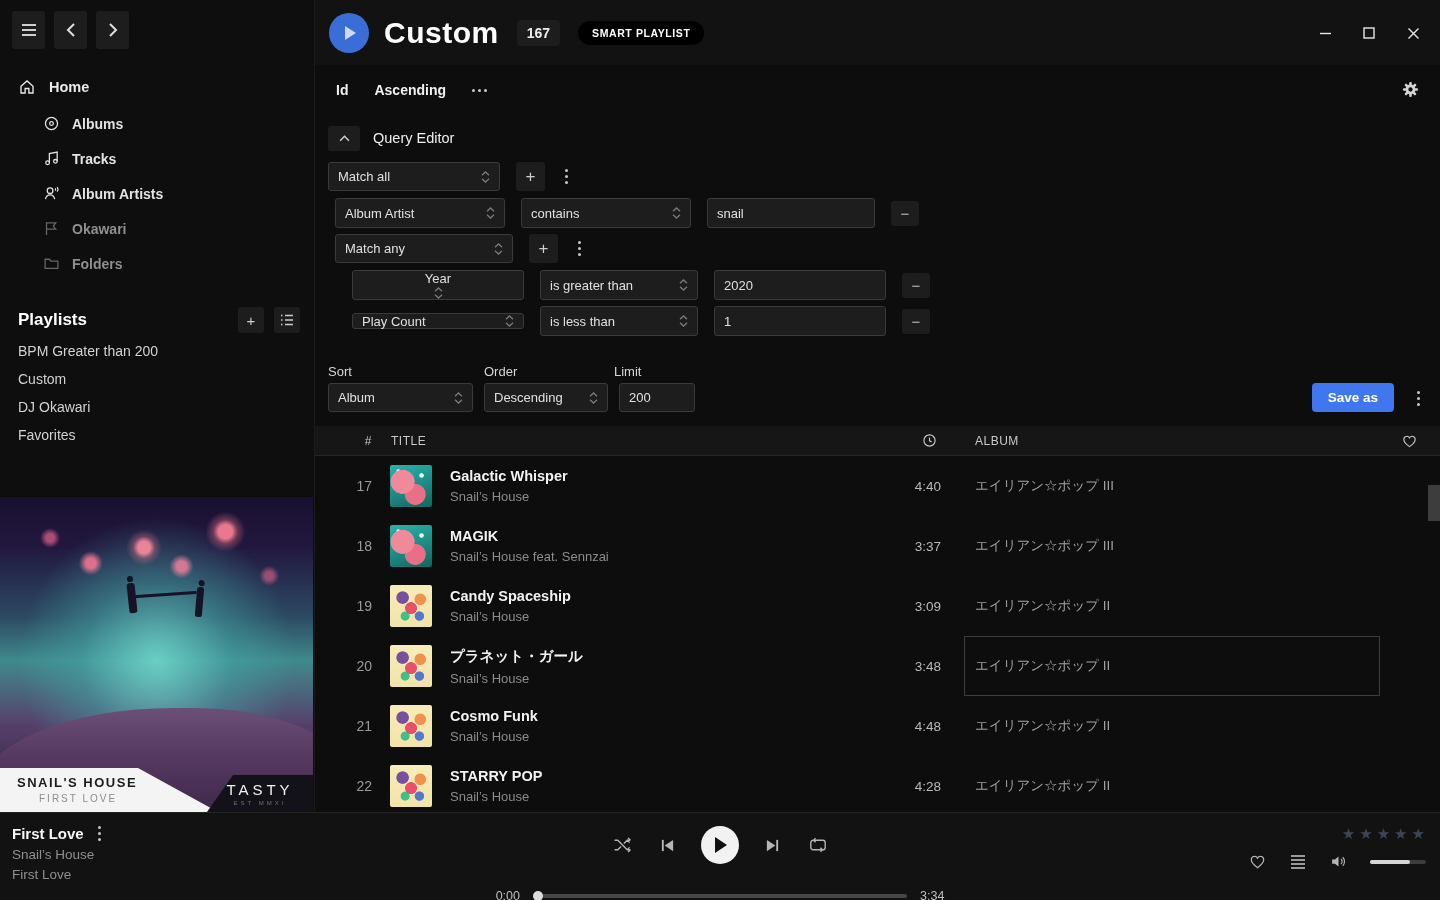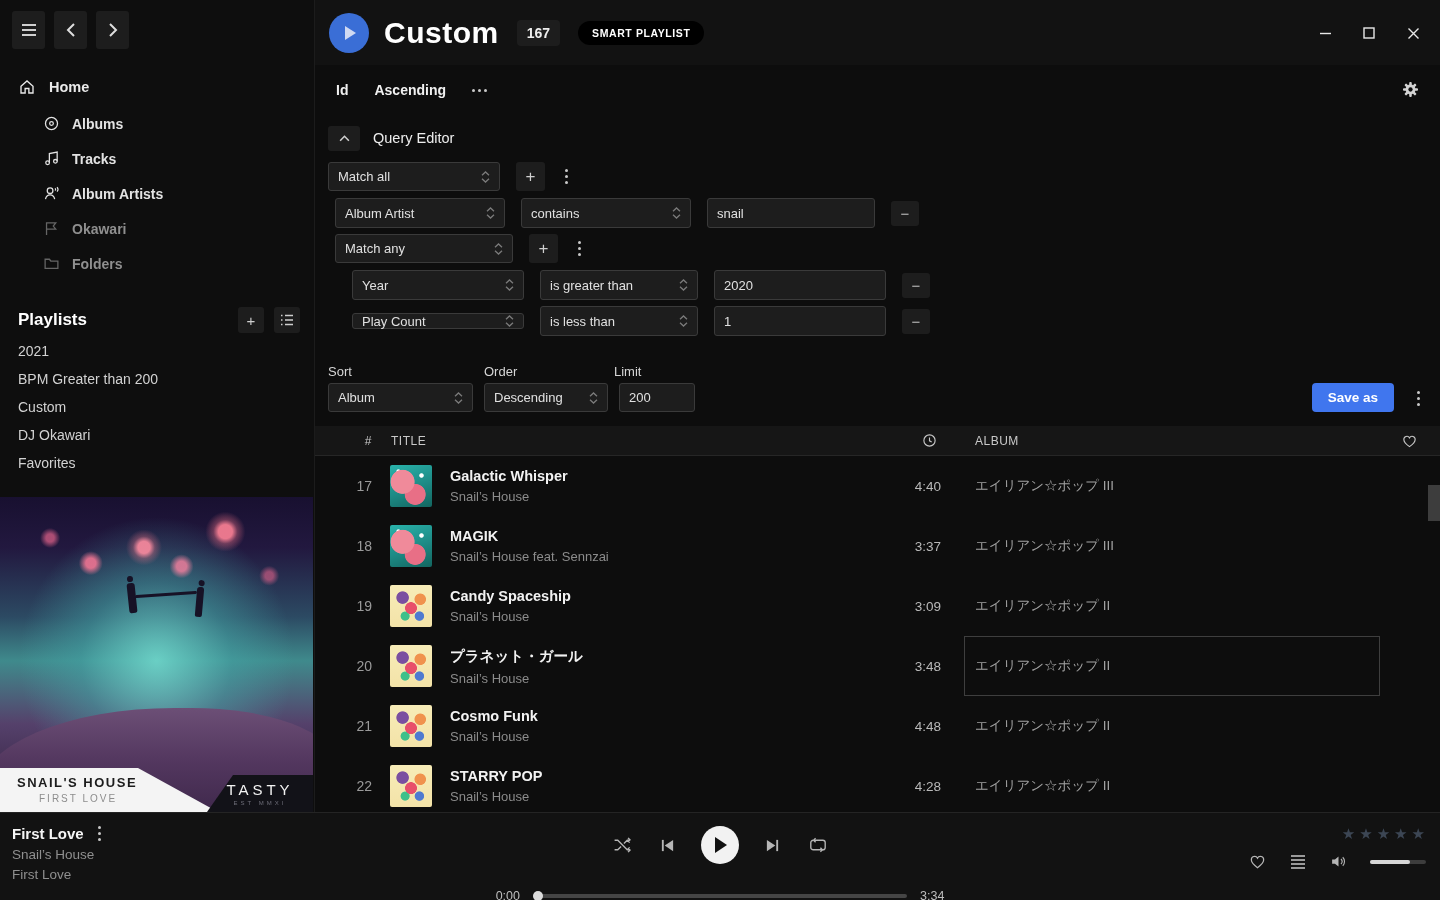--- a/index.html
+++ b/index.html
@@ -379,7 +379,7 @@
   </div>
 
   <div class="qe-row" style="left:37px; top:270px;">
-    <div class="select" style="width:172px; height:30px;">
+    <div class="select" style="width:172px; height:30px;flex-direction:column;">
       <span>Year</span>
       <svg class="sel-caret" width="9" height="12" viewBox="0 0 9 12">
         <path d="M1 4.2L4.5 1 8 4.2M1 7.8L4.5 11 8 7.8" fill="none" stroke="#9a9a9a" stroke-width="1.3"></path>

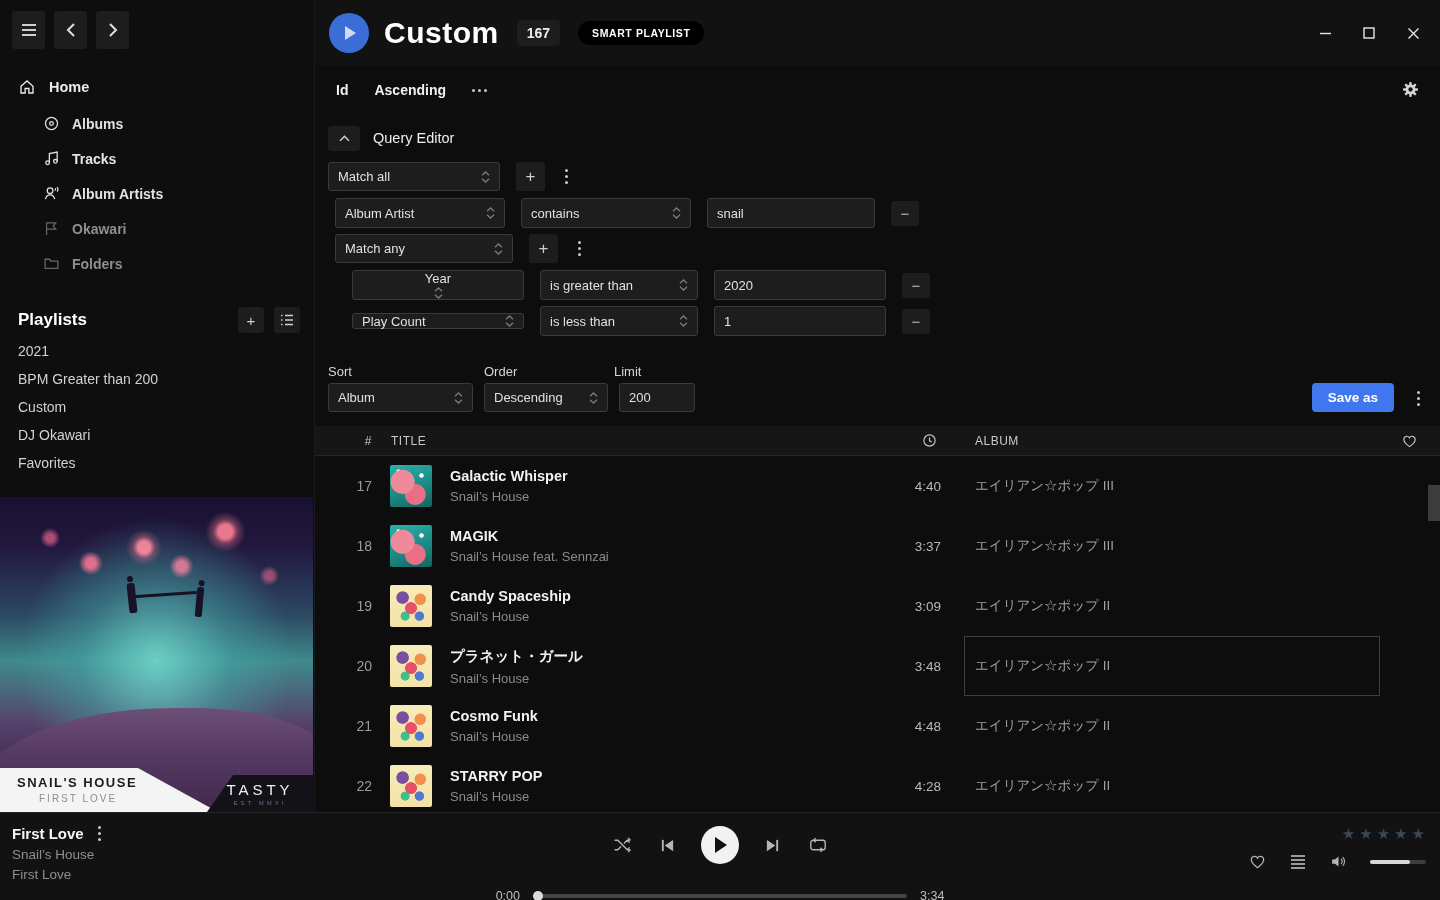--- a/index.html
+++ b/index.html
@@ -248,7 +248,6 @@
     </button>
   </div>
   <div>
-    <div class="pl-item">2021</div>
     <div class="pl-item">BPM Greater than 200</div>
     <div class="pl-item">Custom</div>
     <div class="pl-item">DJ Okawari</div>

